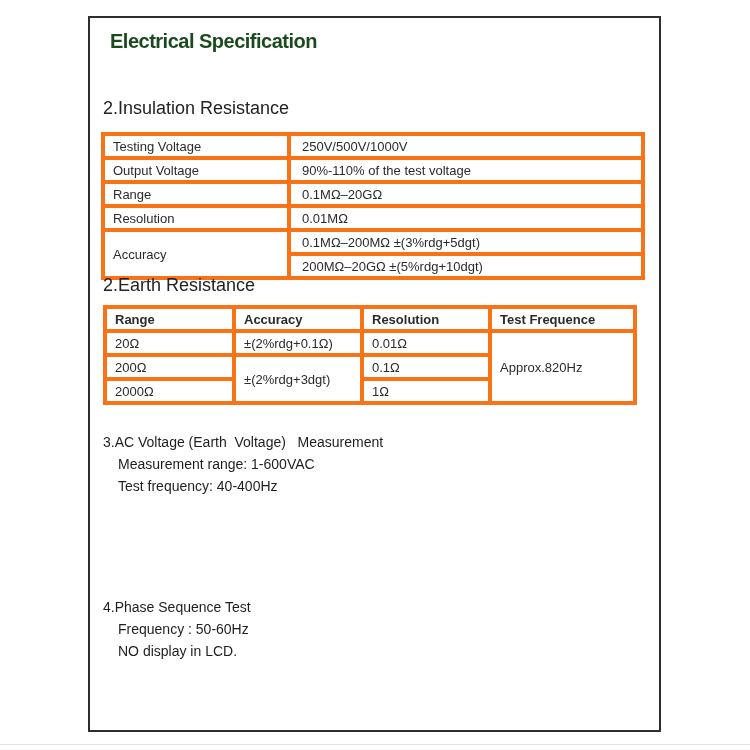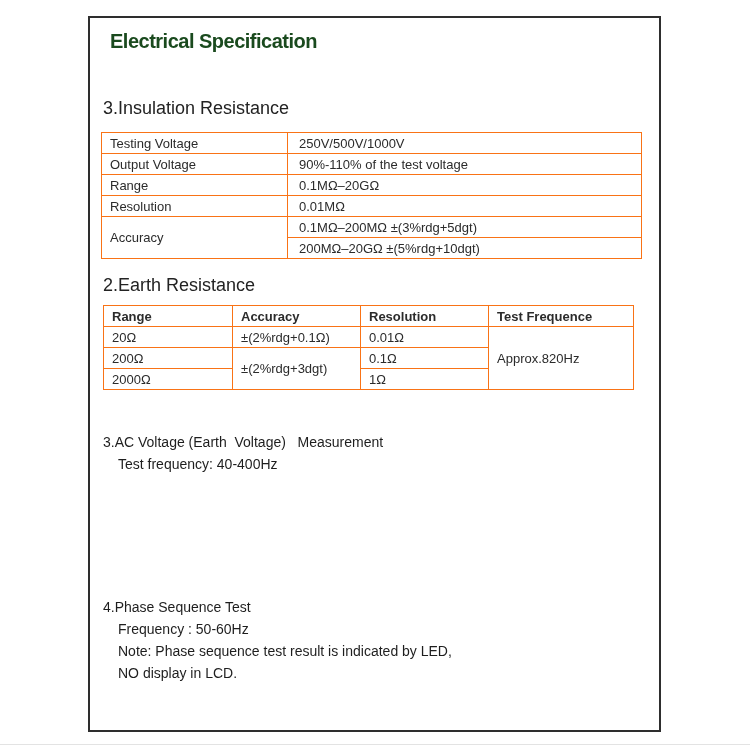--- a/index.html
+++ b/index.html
@@ -94,7 +94,7 @@
 
     <div class="page-title">Electrical Specification</div>
 
-    <div class="sec-heading" style="top:80px">3.Insulation Resistance</div>
+    <div class="sec-heading" style="top:80px">2.Insulation Resistance</div>
 
     <table class="spec-table" id="insulation-table">
       <colgroup>

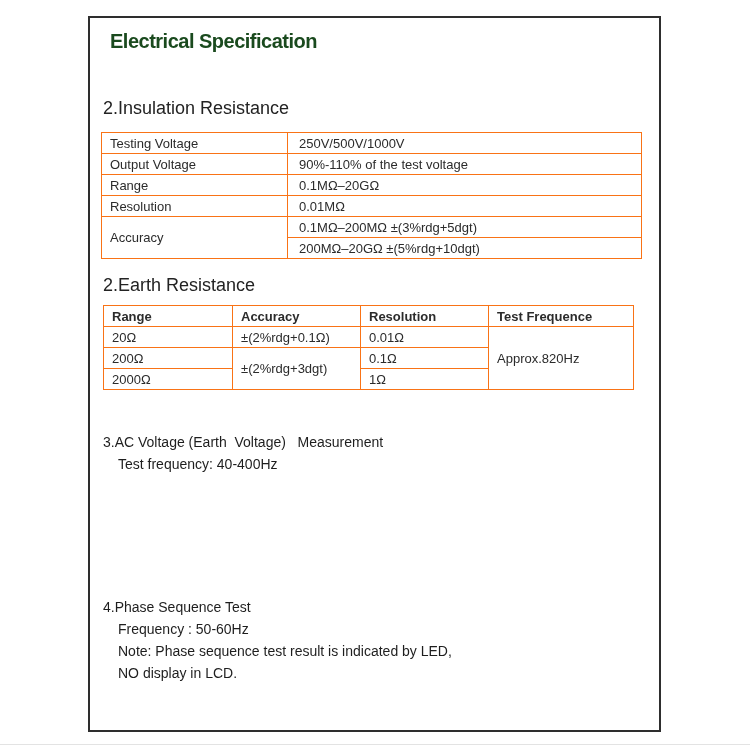--- a/index.html
+++ b/index.html
@@ -53,7 +53,7 @@
     background: #ffffff;
   }
   .spec-table td, .spec-table th {
-    border: 1px solid #f97316;
+    border: 4px solid #f97316;
     height: 20px;
     padding: 0 8px;
     vertical-align: middle;

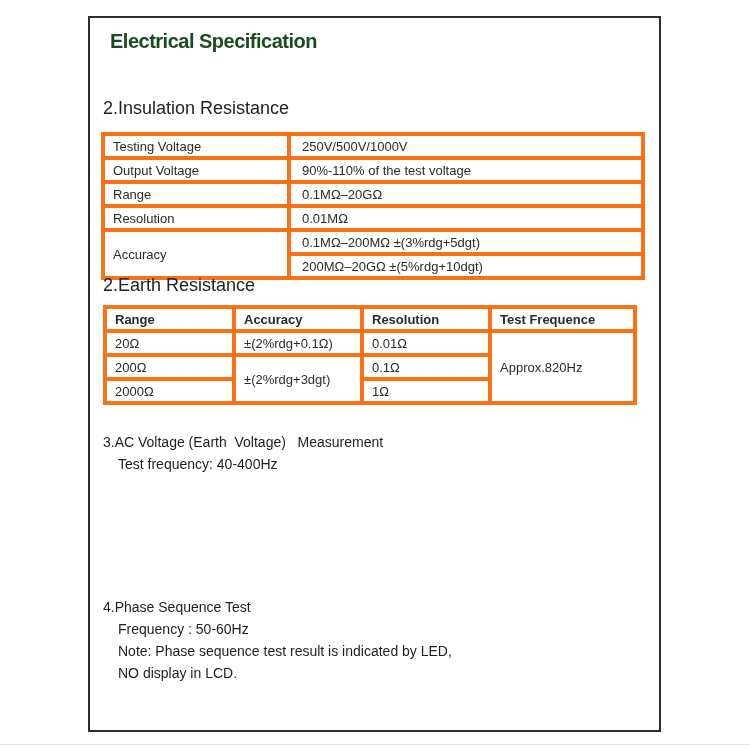--- a/index.html
+++ b/index.html
@@ -164,6 +164,7 @@
 
     <div class="text-block" id="sec3-block">
       <div class="tb-heading">3.AC Voltage (Earth  Voltage)   Measurement</div>
+      <div class="tb-line">Measurement range: 1-600VAC</div>
       <div class="tb-line">Test frequency: 40-400Hz</div>
     </div>
 

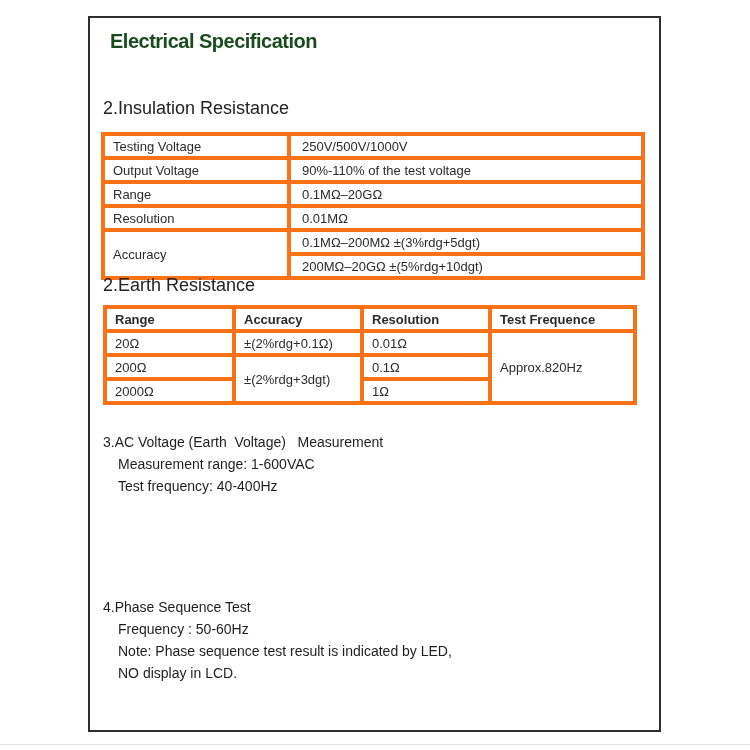--- a/index.html
+++ b/index.html
@@ -171,7 +171,6 @@
     <div class="text-block" id="sec4-block">
       <div class="tb-heading">4.Phase Sequence Test</div>
       <div class="tb-line">Frequency : 50-60Hz</div>
-      <div class="tb-line">Note: Phase sequence test result is indicated by LED,</div>
       <div class="tb-line">NO display in LCD.</div>
     </div>
 

